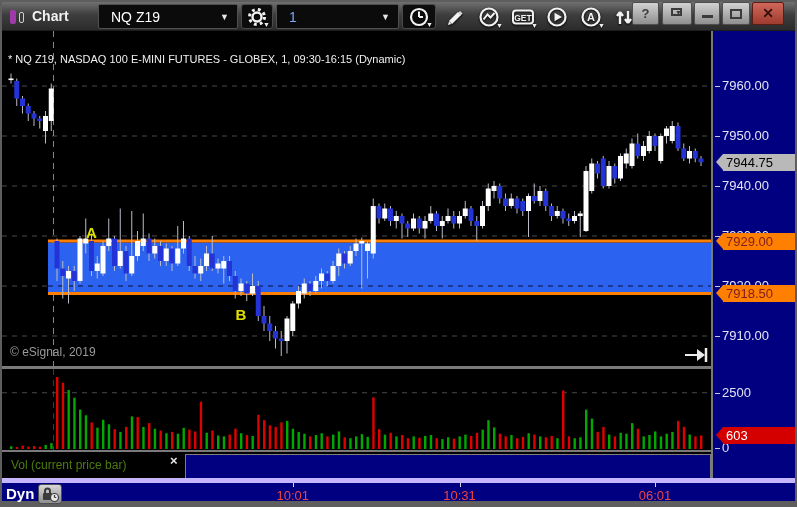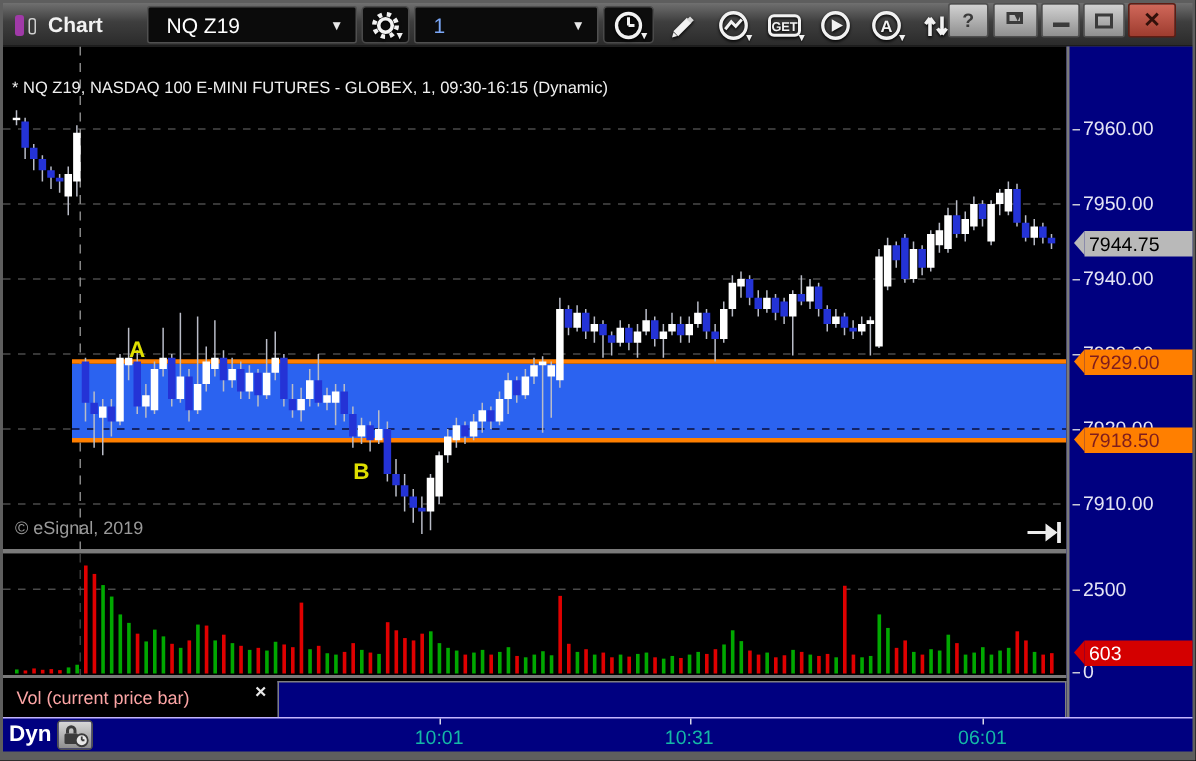--- a/index.html
+++ b/index.html
@@ -47,7 +47,7 @@
   
   .tab-row{position:absolute;left:2px;top:452px;width:709px;height:26px;background:#000;}
   .tab-fill{position:absolute;left:183px;top:2px;width:526px;height:24px;background:#000080;border:1px solid #7f7f7f;border-bottom:none;}
-  .vol-tab-label{position:absolute;left:9px;top:6px;color:#fca5a5;font-size:12px;}
+  .vol-tab-label{position:absolute;left:9px;top:6px;color:#4d7c0f;font-size:12px;}
   .tab-close{position:absolute;left:168px;top:1px;color:#e8e8e8;font-size:13px;font-weight:bold;cursor:pointer;}
   .time-row{position:absolute;left:2px;top:478px;width:793px;height:23px;background:#000080;border-top:1px solid #c4b5fd;}
   .dyn{position:absolute;left:4px;top:2px;color:#fff;font-weight:bold;font-size:15px;}

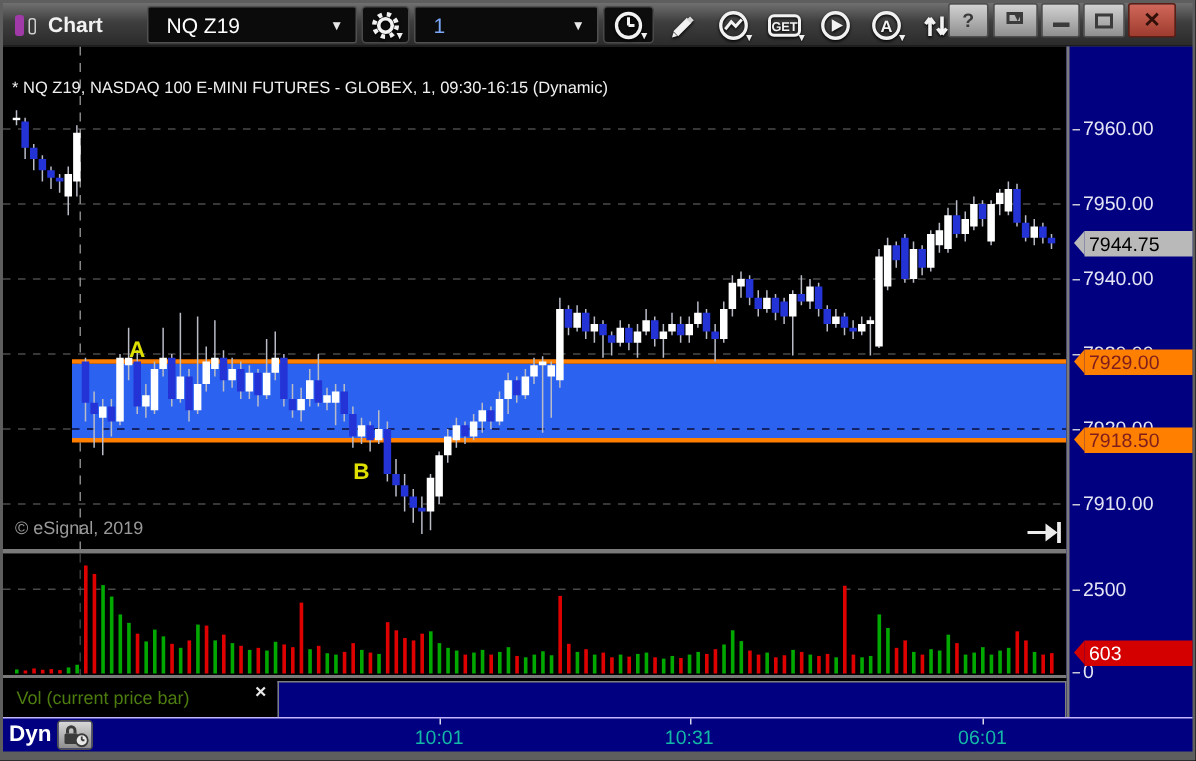--- a/index.html
+++ b/index.html
@@ -49,7 +49,7 @@
   .tab-fill{position:absolute;left:183px;top:2px;width:526px;height:24px;background:#000080;border:1px solid #7f7f7f;border-bottom:none;}
   .vol-tab-label{position:absolute;left:9px;top:6px;color:#4d7c0f;font-size:12px;}
   .tab-close{position:absolute;left:168px;top:1px;color:#e8e8e8;font-size:13px;font-weight:bold;cursor:pointer;}
-  .time-row{position:absolute;left:2px;top:478px;width:793px;height:23px;background:#000080;border-top:1px solid #c4b5fd;}
+  .time-row{position:absolute;left:2px;top:478px;width:793px;height:23px;background:#000080;border-top:5px solid #c4b5fd;}
   .dyn{position:absolute;left:4px;top:2px;color:#fff;font-weight:bold;font-size:15px;}
   .lock-btn{position:absolute;left:36px;top:1px;width:24px;height:20px;background:linear-gradient(#d8d8d8,#8e8e8e);
     border:1px solid #4f4f4f;border-radius:3px;cursor:pointer;}

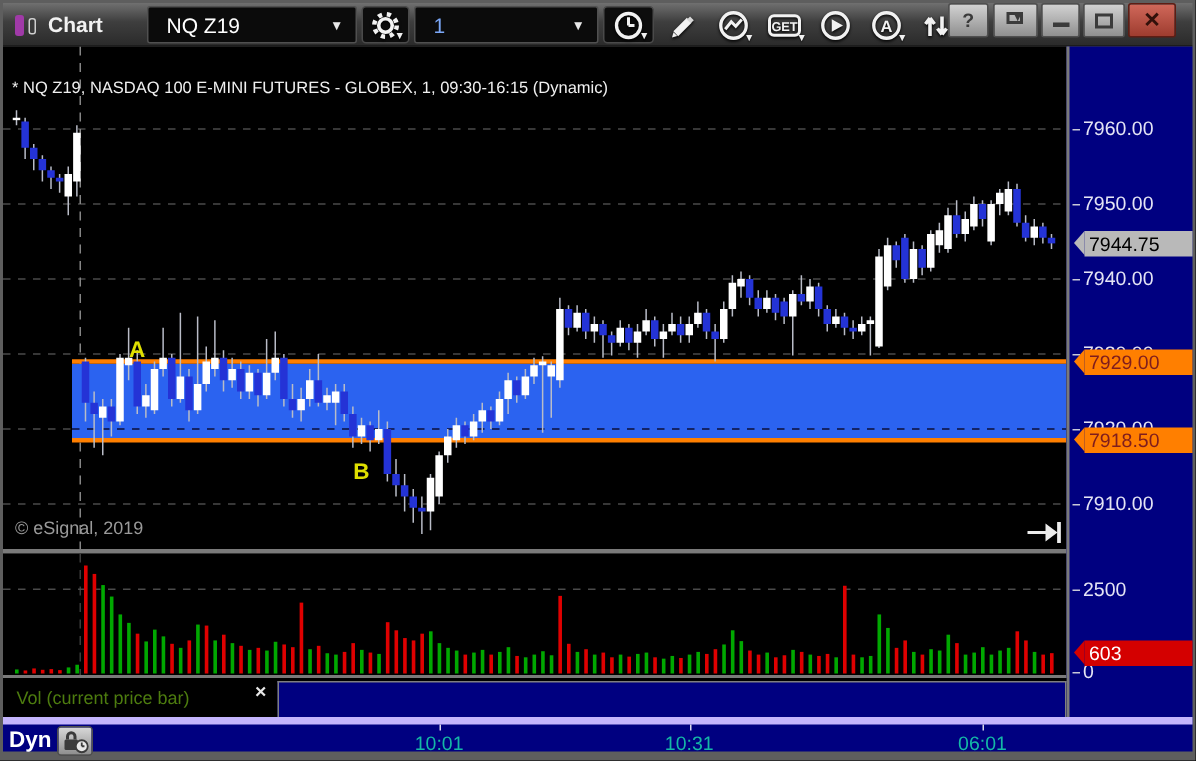--- a/index.html
+++ b/index.html
@@ -54,7 +54,7 @@
   .lock-btn{position:absolute;left:36px;top:1px;width:24px;height:20px;background:linear-gradient(#d8d8d8,#8e8e8e);
     border:1px solid #4f4f4f;border-radius:3px;cursor:pointer;}
   .ttick{position:absolute;top:0;width:1px;height:4px;background:#d8d8e8;}
-  .tlabel{position:absolute;top:5px;color:#14b8a6;font-size:13px;transform:translateX(-50%);}
+  .tlabel{position:absolute;top:5px;color:#ef4444;font-size:13px;transform:translateX(-50%);}
 </style>
 </head>
 <body>

